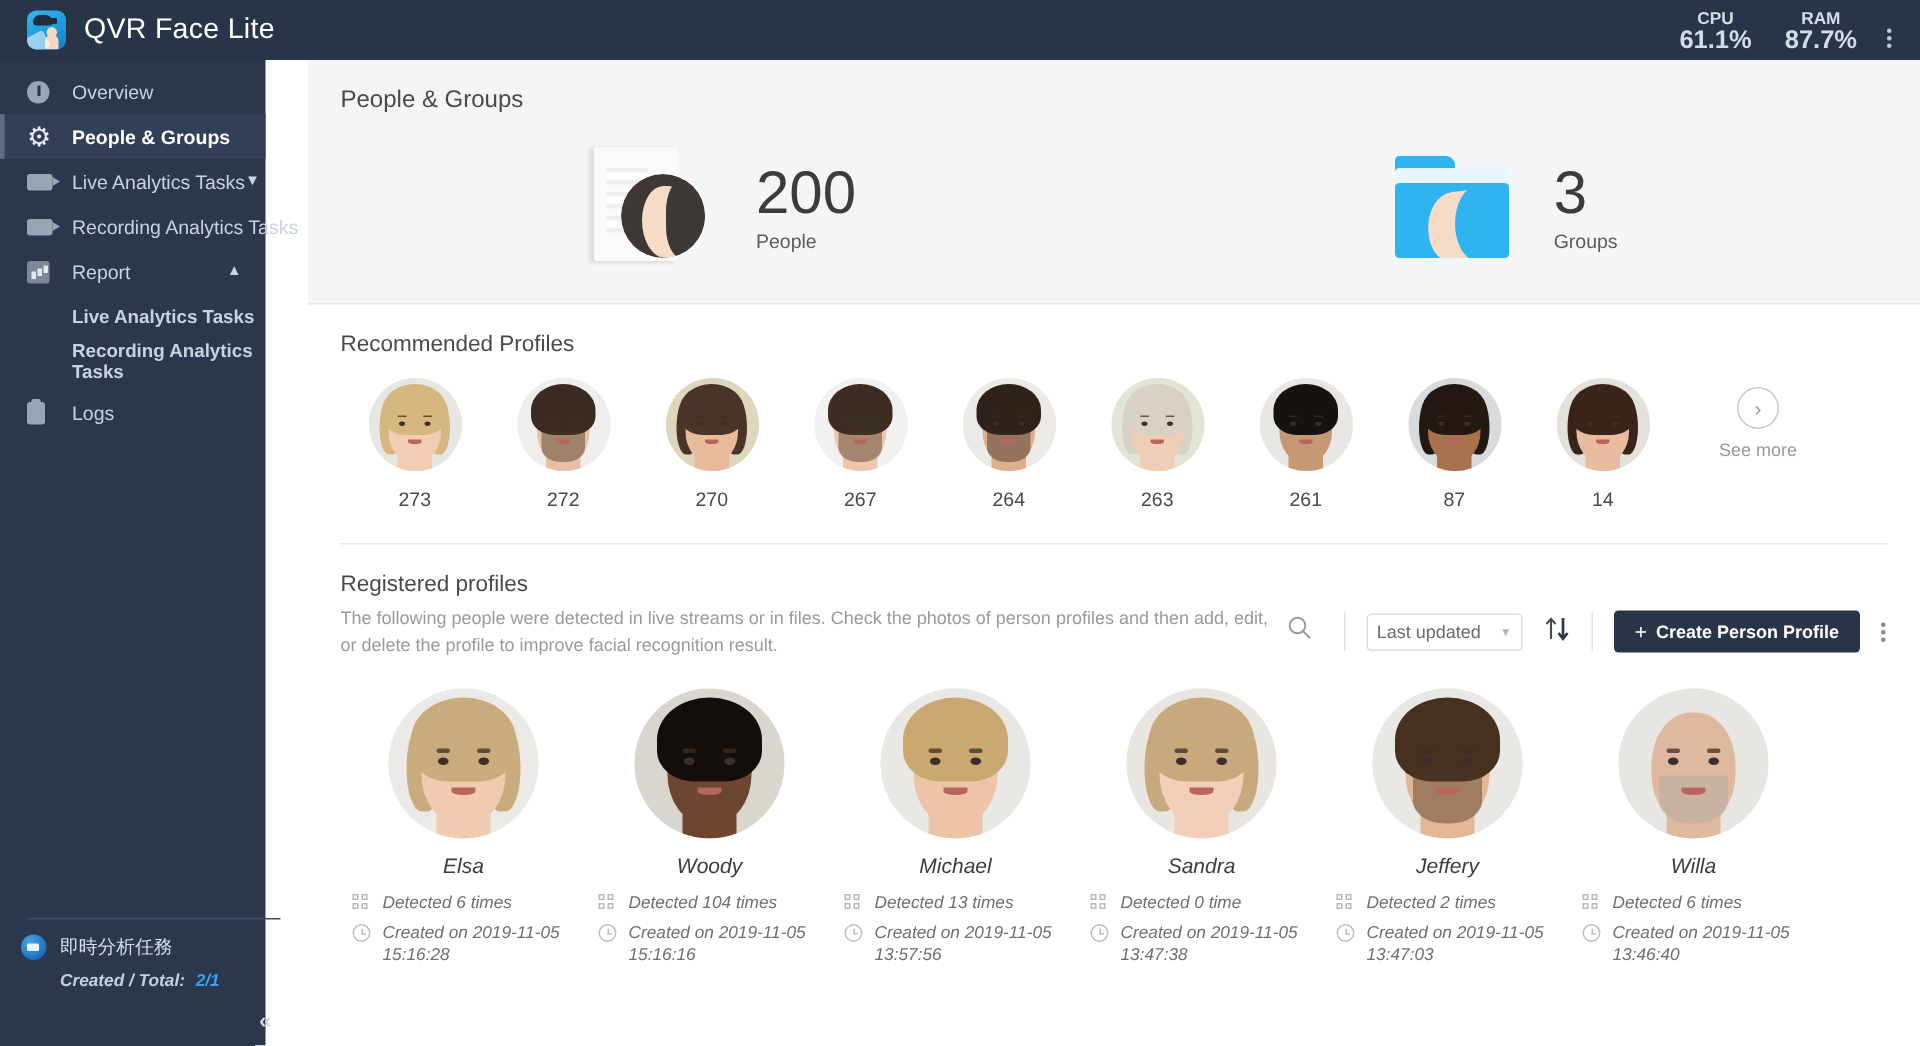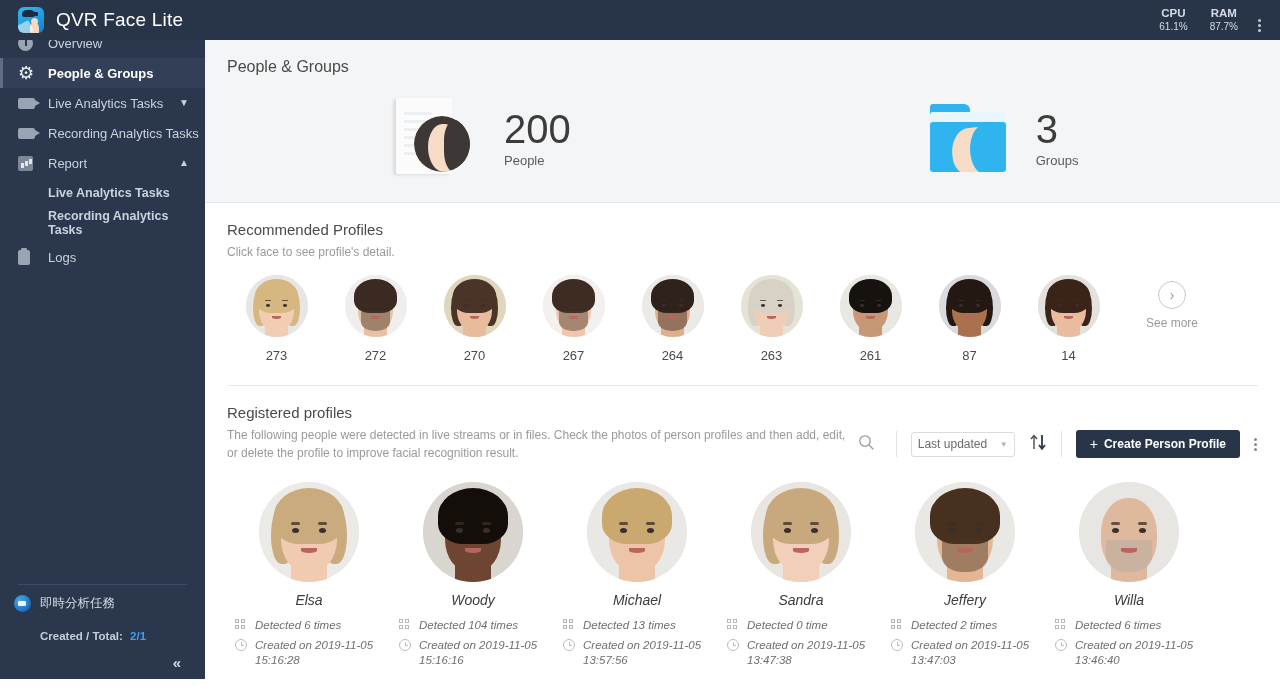--- a/index.html
+++ b/index.html
@@ -48,7 +48,7 @@
   .sys-stats { margin-left: auto; display: flex; align-items: flex-end; padding-right: 8px; }
   .stat { text-align: center; margin-left: 22px; }
   .stat .lbl { color: #d6dce6; font-size: 11.5px; line-height: 14px; font-weight: bold; }
-  .stat .val { color: #d6dce6; font-size: 10px; line-height: 14px; font-weight: normal; }
+  .stat .val { color: #d6dce6; font-size: 17px; line-height: 14px; font-weight: bold; }
   .kebab-top {
     margin-left: 20px; margin-right: 10px; width: 4px; cursor: pointer;
   }

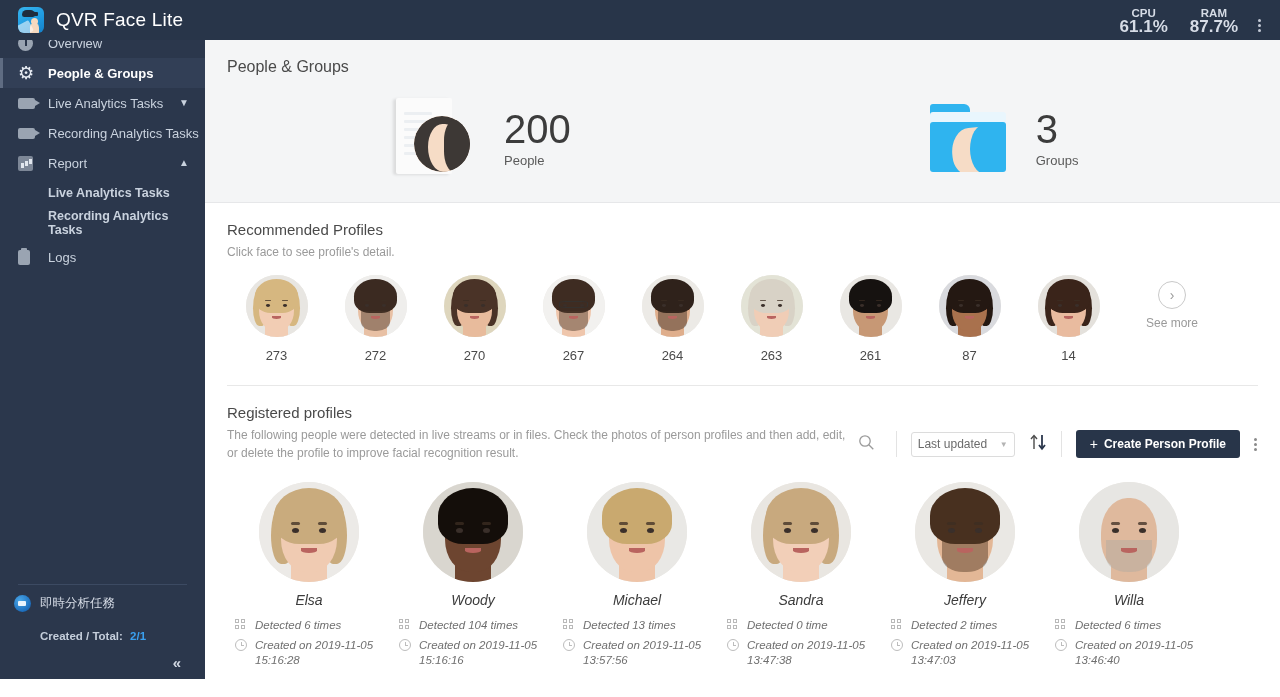--- a/index.html
+++ b/index.html
@@ -59,7 +59,7 @@
 
   
   .sidebar {
-    position: absolute; top: 22px; left: 0; width: 205px; height: 657px;
+    position: absolute; top: 40px; left: 0; width: 177px; height: 657px;
     background: #2b374c; z-index: 20;
   }
   .nav { padding-top: 6px; }

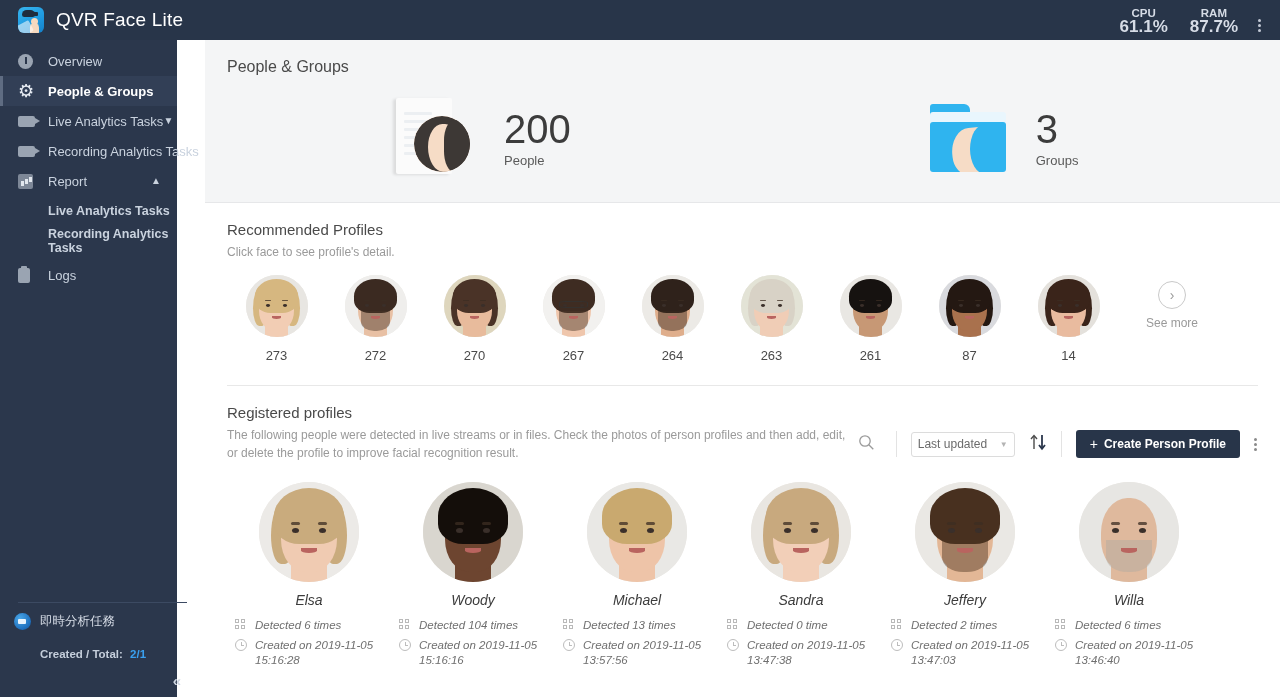--- a/index.html
+++ b/index.html
@@ -484,7 +484,6 @@
 
     <div class="section">
       <div class="sec-title">Recommended Profiles</div>
-      <div class="sec-sub">Click face to see profile's detail.</div>
       <div class="rec-row" id="rec-row">
           <div class="rec-item">
             <div class="rec-avatar">

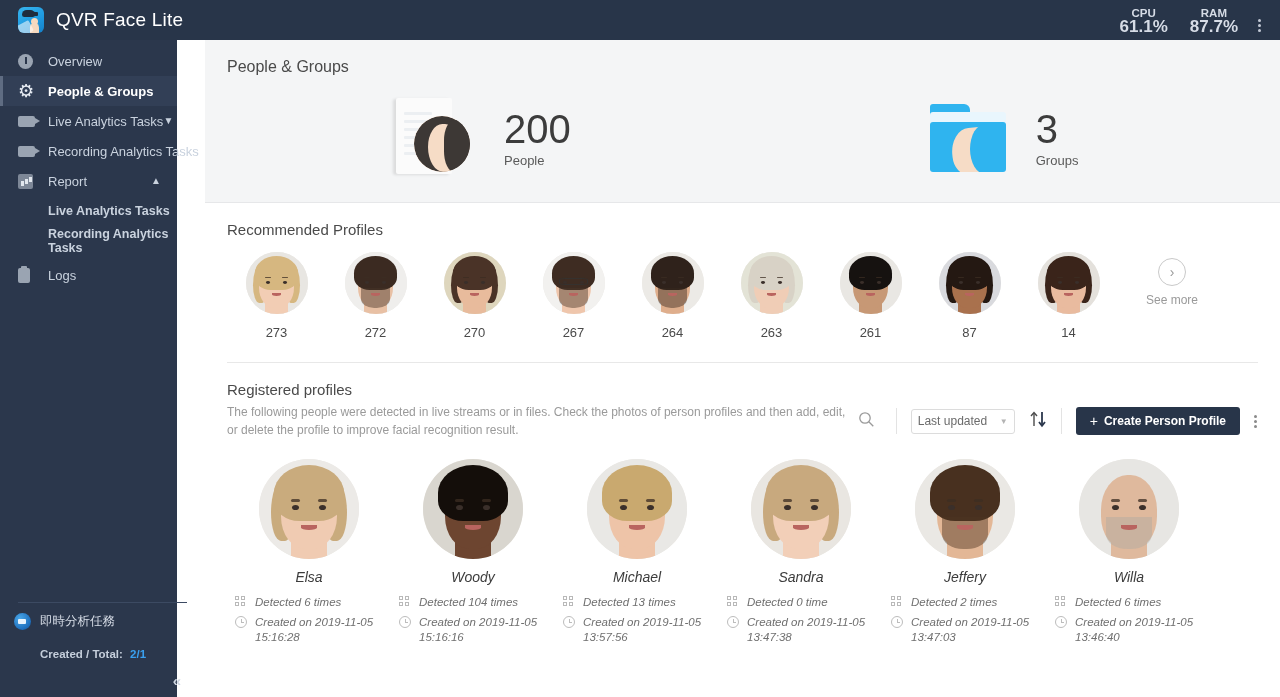--- a/index.html
+++ b/index.html
@@ -137,7 +137,7 @@
     background: #dff0fb; border-radius: 50% 50% 50% 10%;
   }
   .q-title { color: #d7dde7; font-size: 12.5px; margin-left: 9px; }
-  .q-line { margin-left: 26px; margin-top: 18px; font-size: 11.5px; }
+  .q-line { margin-left: 26px; margin-top: 8px; font-size: 11.5px; font-style: italic; }
   .q-line .k { color: #c5cedb; font-weight: bold; }
   .q-line .v { color: #3aa0ef; font-weight: bold; margin-left: 4px; }
   .q-line .v.big { font-size: 13px; }

